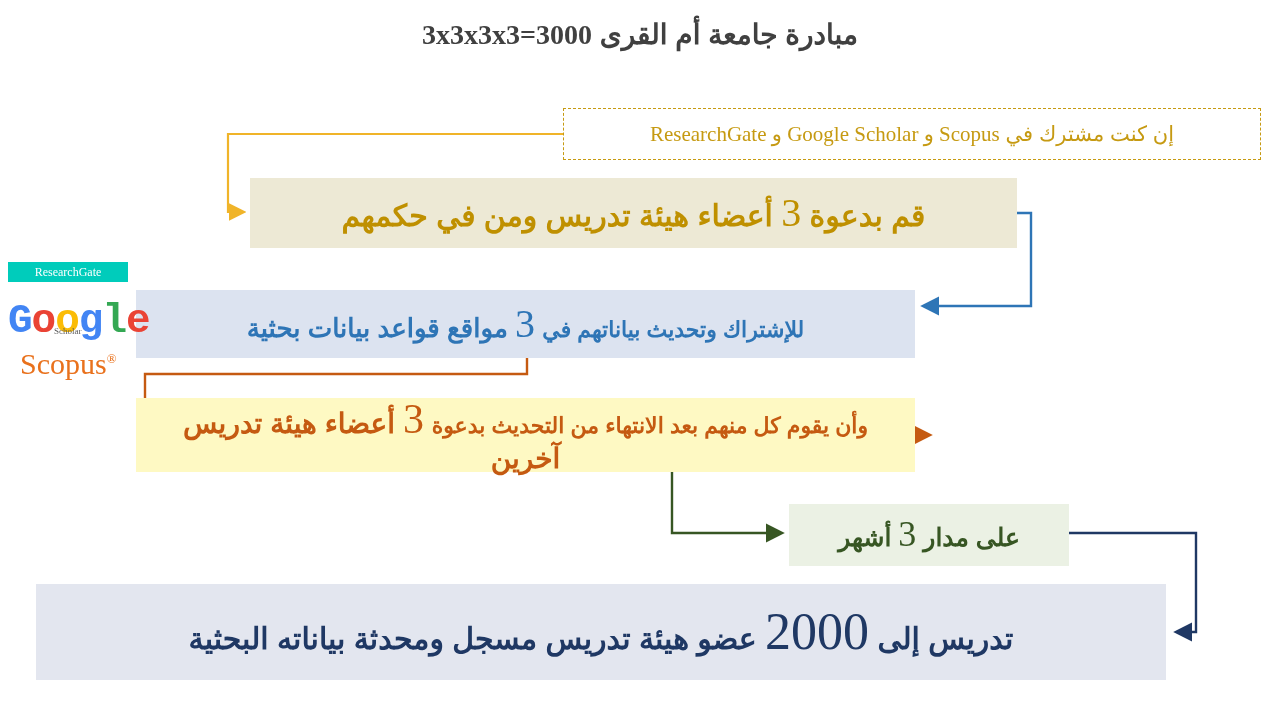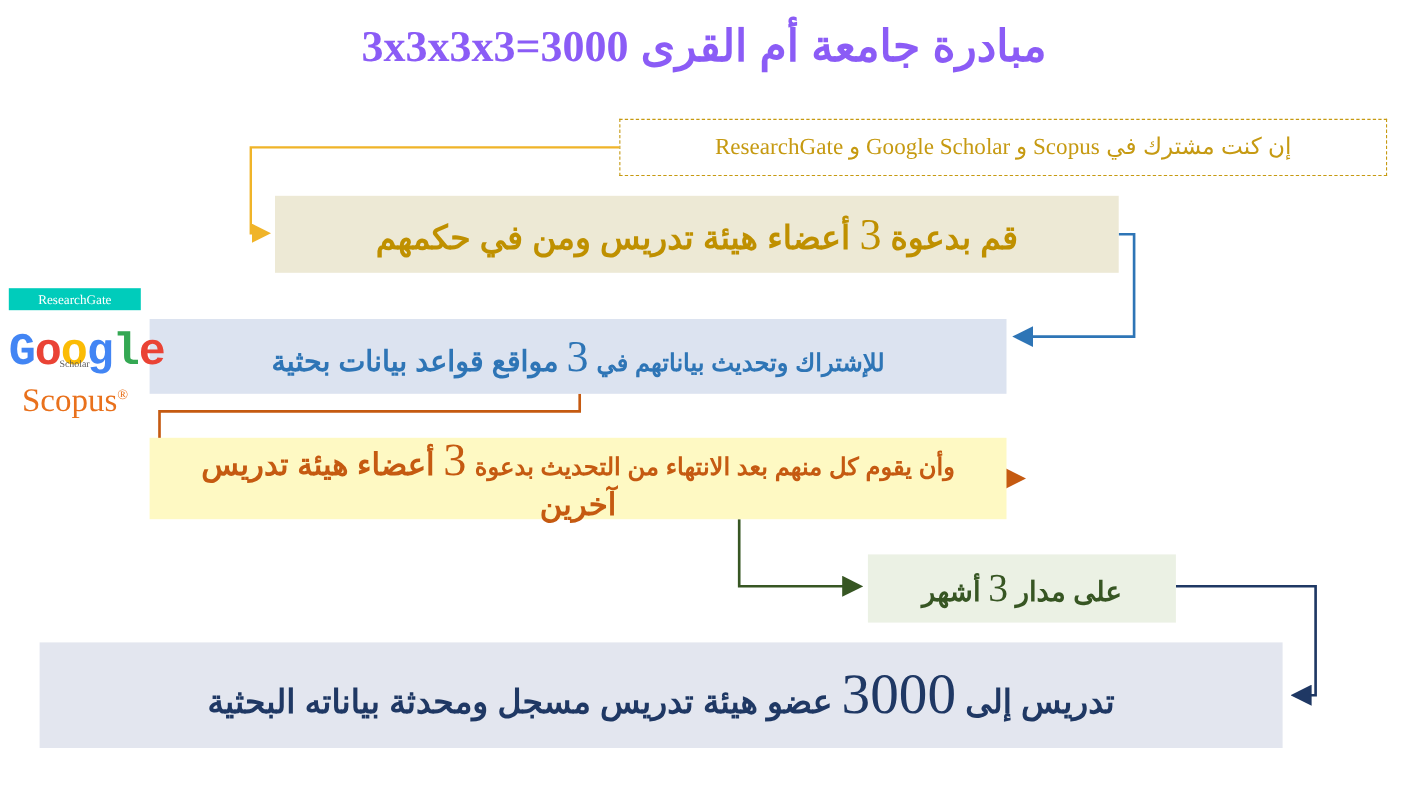--- a/index.html
+++ b/index.html
@@ -34,9 +34,9 @@
     top: 18px;
     width: 1280px;
     text-align: center;
-    font-size: 40px;
-    font-weight: bold;
-    color: #8b5cf6;
+    font-size: 28px;
+    font-weight: bold;
+    color: #404040;
     letter-spacing: 0px;
     direction: rtl;
   }

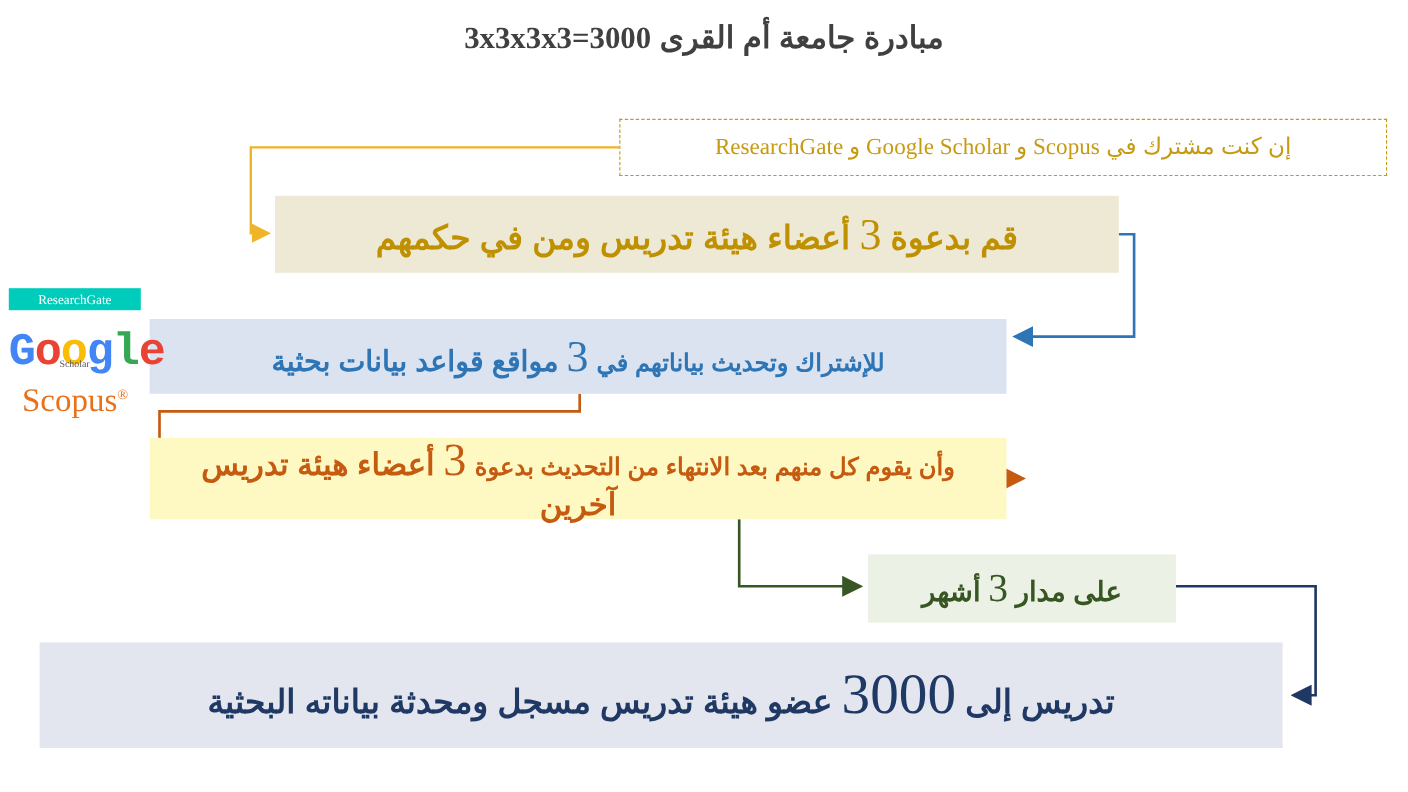--- a/index.html
+++ b/index.html
@@ -294,7 +294,7 @@
   <div class="box" id="result-box">
     <span>
       <span>تدريس إلى</span>
-      <span class="num">3000</span>
+      <span class="num">2000</span>
       <span>عضو هيئة تدريس مسجل ومحدثة بياناته البحثية</span>
     </span>
   </div>

